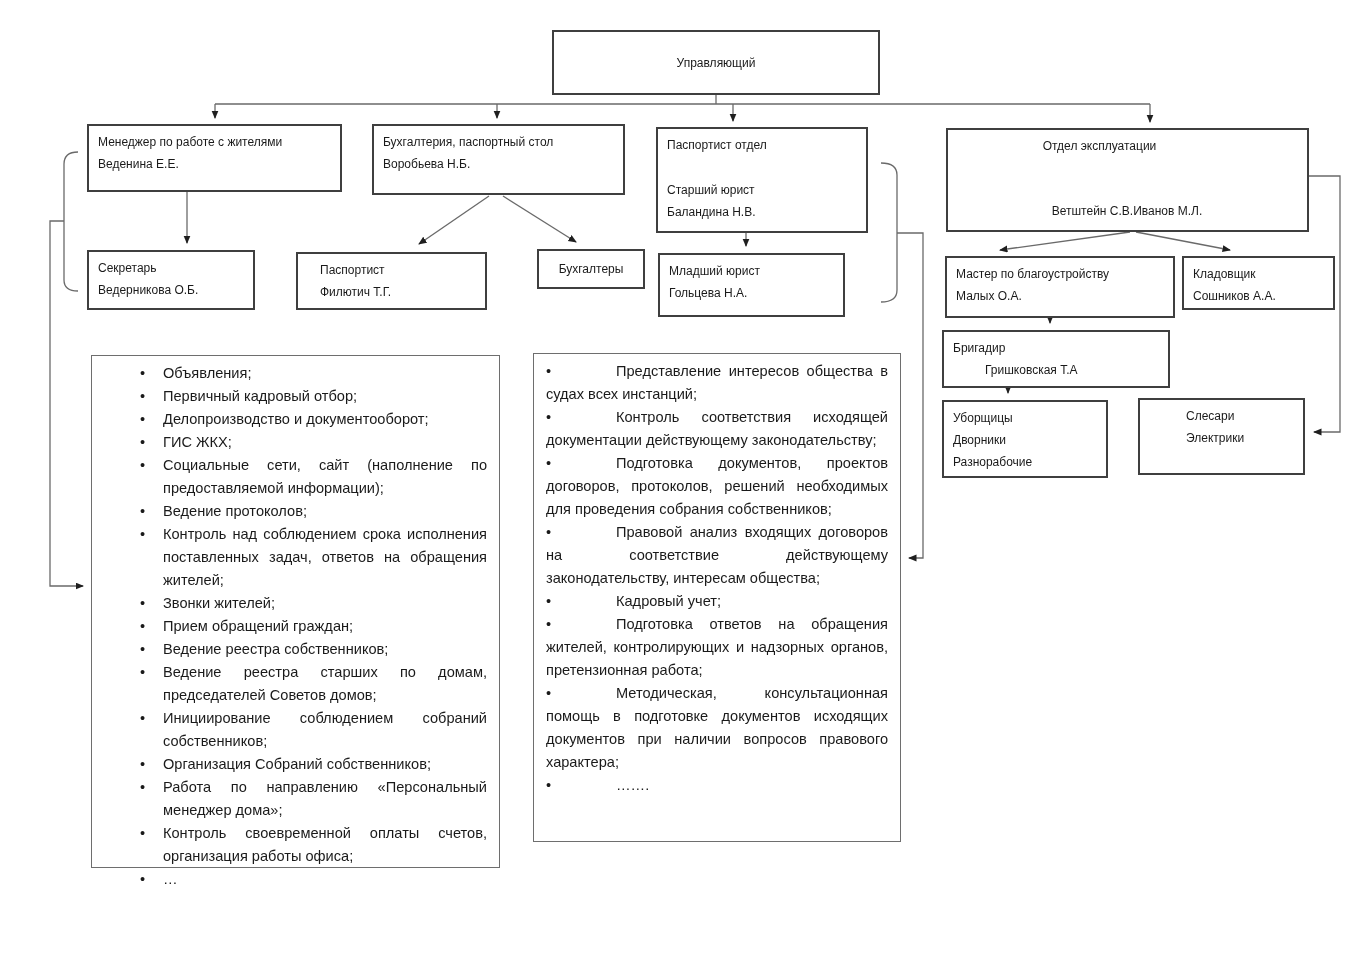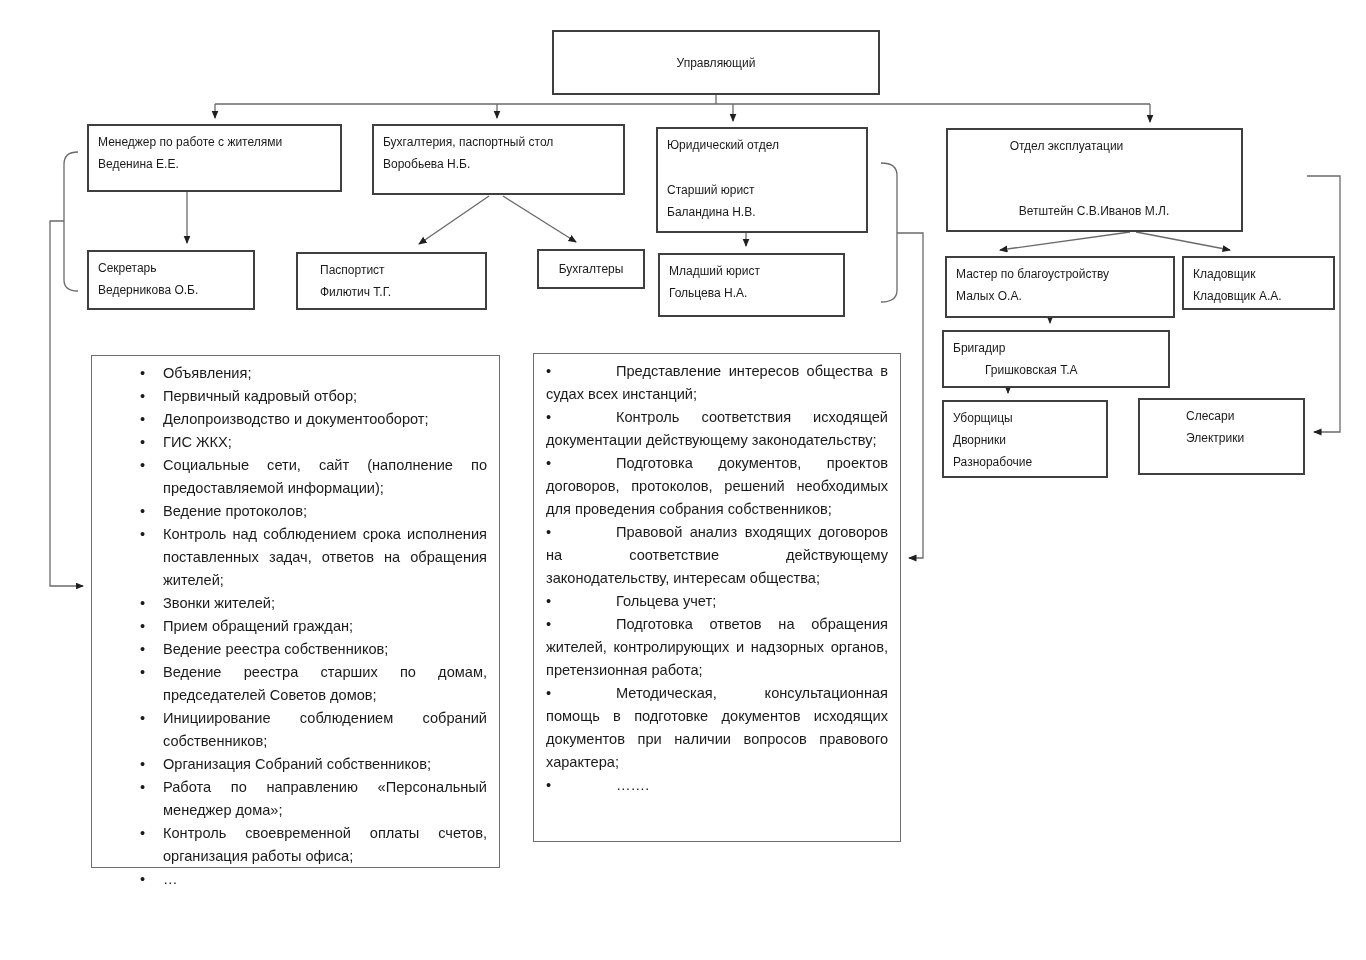--- a/index.html
+++ b/index.html
@@ -72,7 +72,7 @@
   </div>
 
   <div class="node" style="left:656px;top:127px;width:212px;height:106px;">
-    <div>Юридический отдел</div>
+    <div>Паспортист отдел</div>
     <div class="gap-top">Старший юрист</div>
     <div>Баландина Н.В.</div>
   </div>

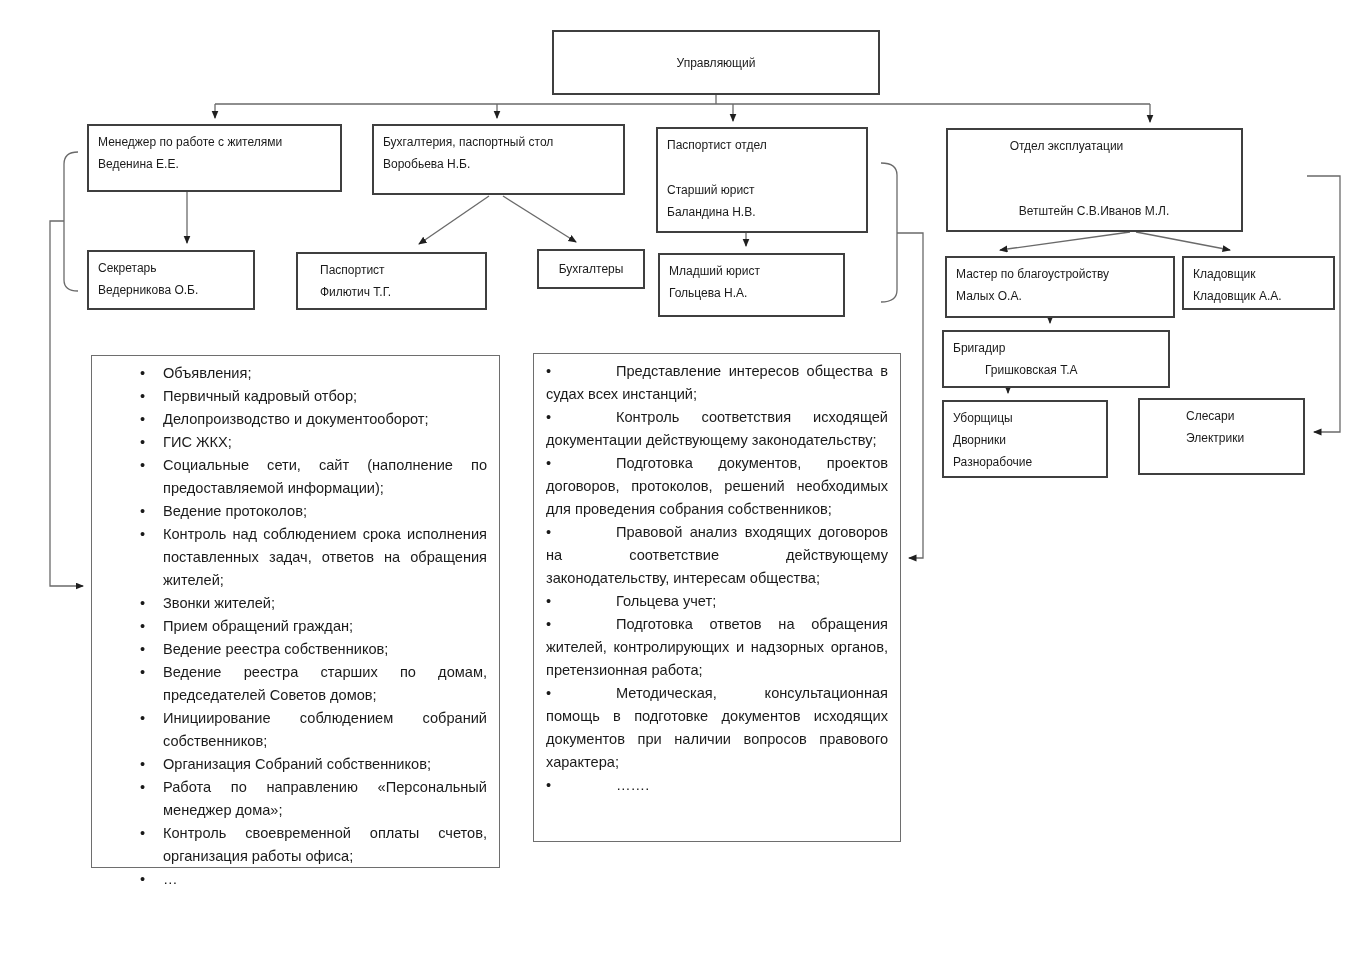--- a/index.html
+++ b/index.html
@@ -77,7 +77,7 @@
     <div>Баландина Н.В.</div>
   </div>
 
-  <div class="node" style="left:946px;top:128px;width:297px;height:104px;">
+  <div class="node" style="left:946px;top:128px;width:363px;height:104px;">
     <div class="title-offset">Отдел эксплуатации</div>
     <div class="names-row">
       <span>Ветштейн С.В.</span>

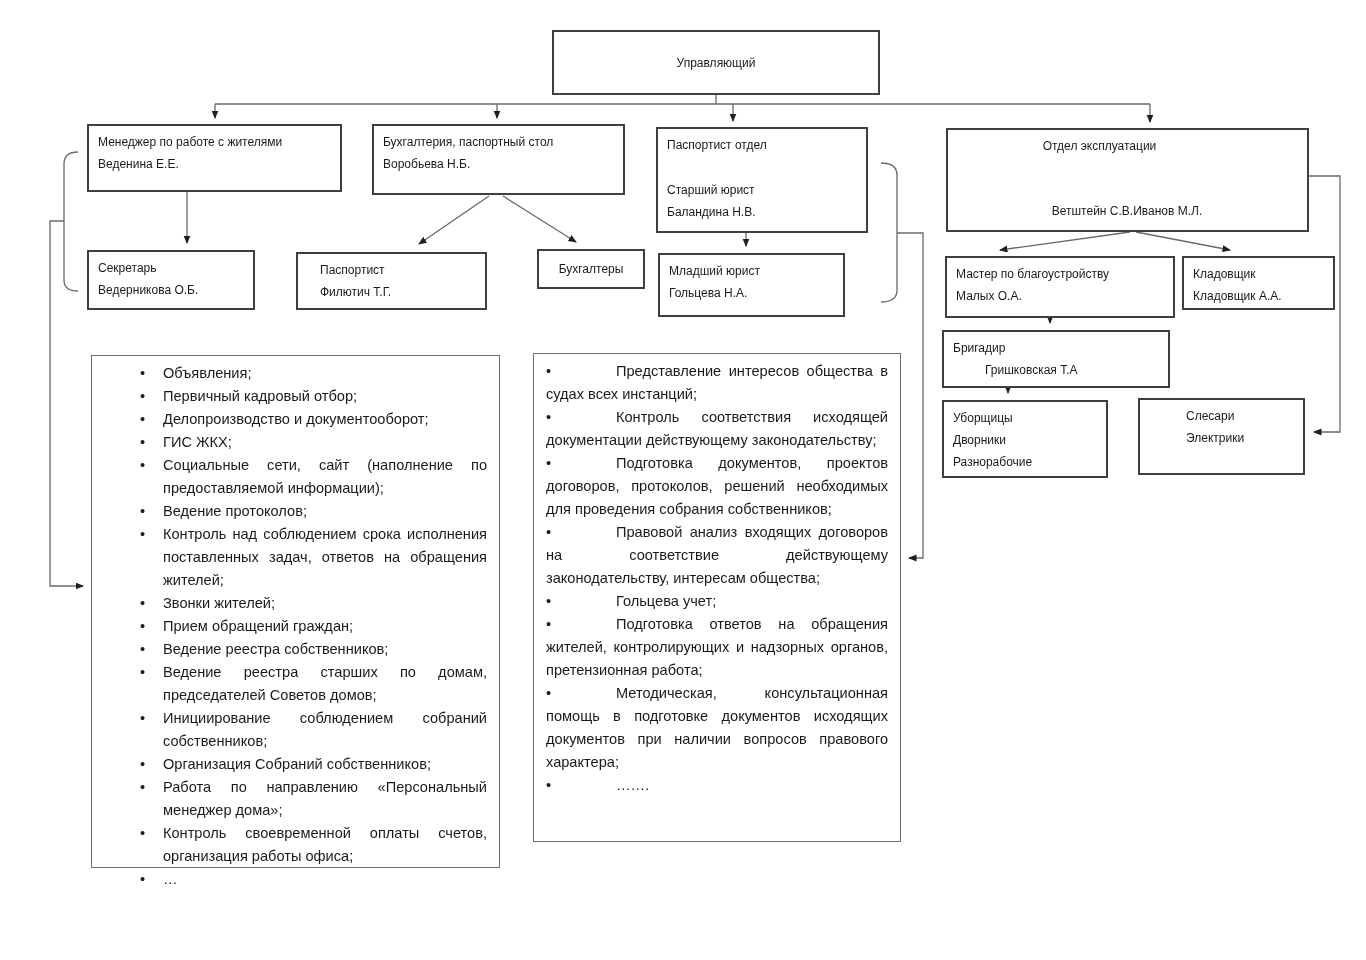--- a/index.html
+++ b/index.html
@@ -111,7 +111,7 @@
 
   <div class="node" style="left:1182px;top:256px;width:153px;height:54px;">
     <div>Кладовщик</div>
-    <div>Кладовщик А.А.</div>
+    <div>Сошников А.А.</div>
   </div>
 
   <div class="node" style="left:942px;top:330px;width:228px;height:58px;">

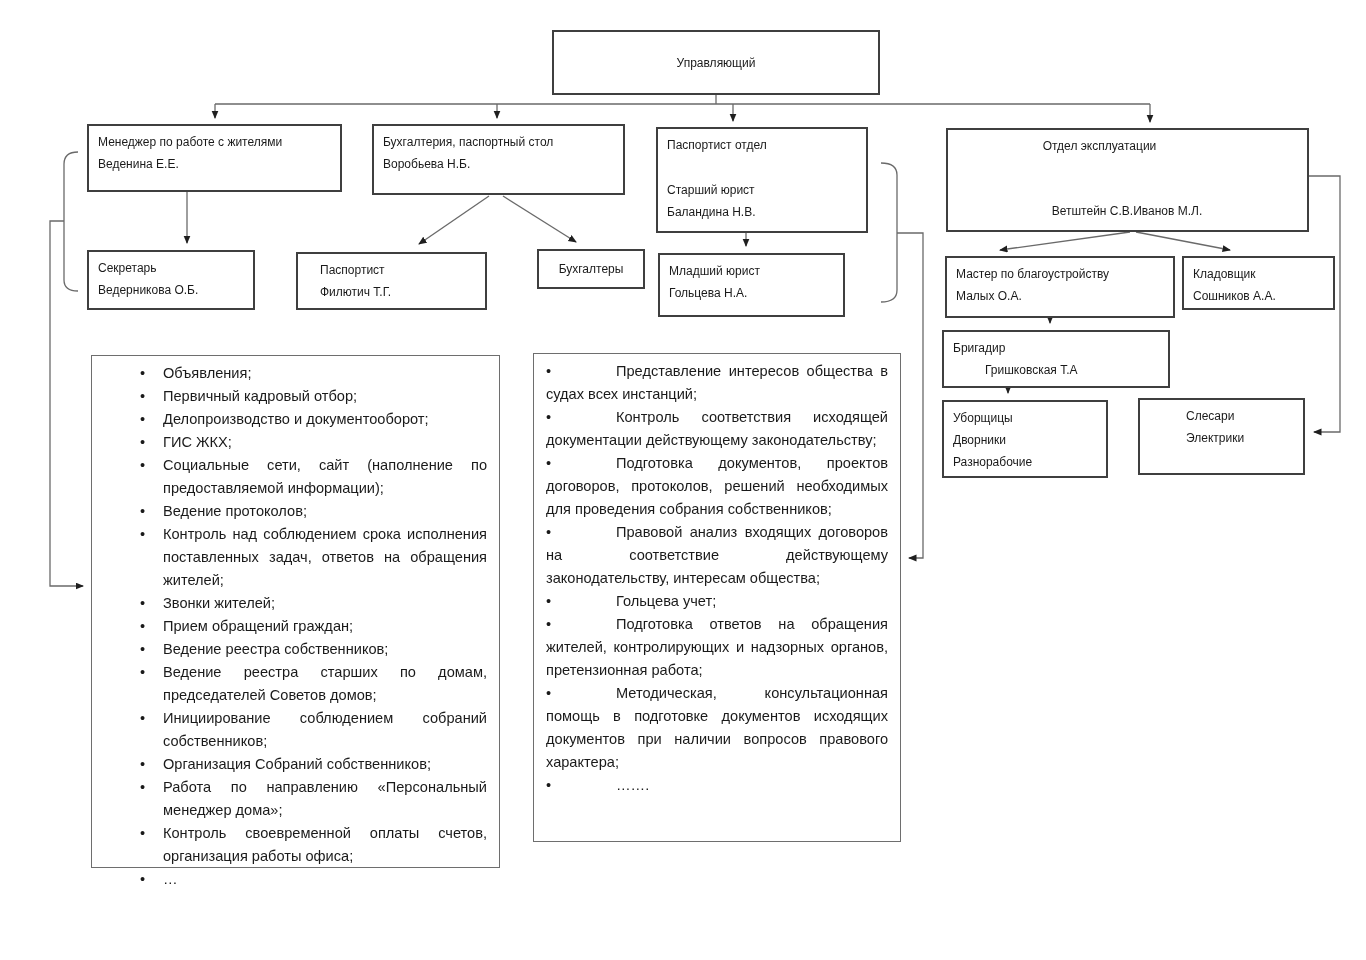--- a/index.html
+++ b/index.html
@@ -157,7 +157,7 @@
         <li>Контроль соответствия исходящей документации действующему законодательству;</li>
         <li>Подготовка документов, проектов договоров, протоколов, решений необходимых для проведения собрания собственников;</li>
         <li>Правовой анализ входящих договоров на соответствие действующему законодательству, интересам общества;</li>
-        <li>Гольцева учет;</li>
+        <li>Кадровый учет;</li>
         <li>Подготовка ответов на обращения жителей, контролирующих и надзорных органов, претензионная работа;</li>
         <li>Методическая, консультационная помощь в подготовке документов исходящих документов при наличии вопросов правового характера;</li>
         <li>…….</li>

